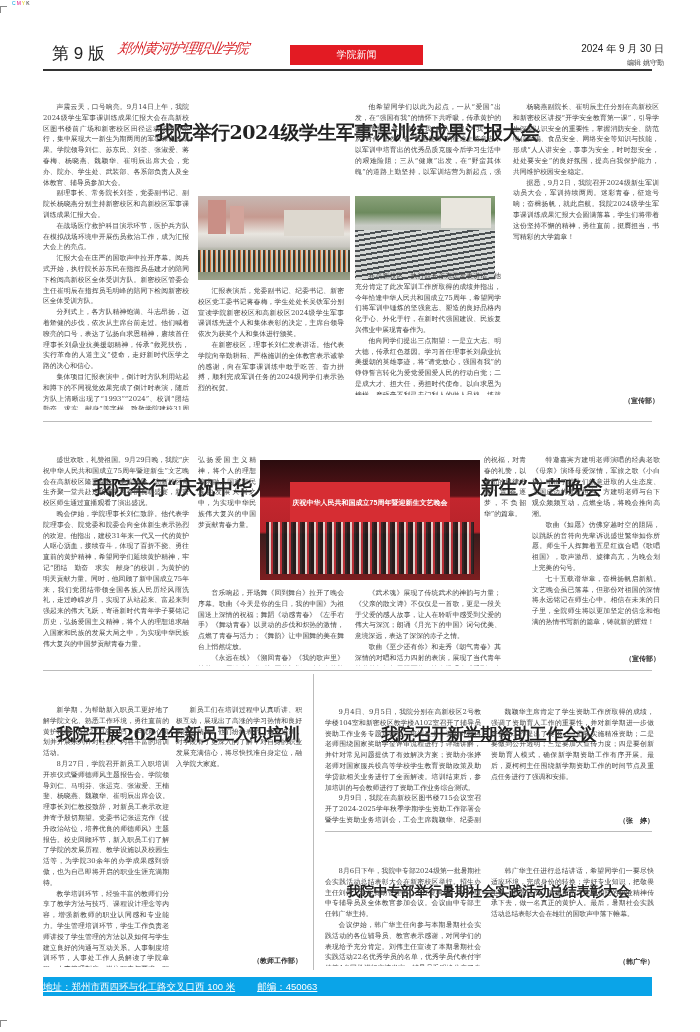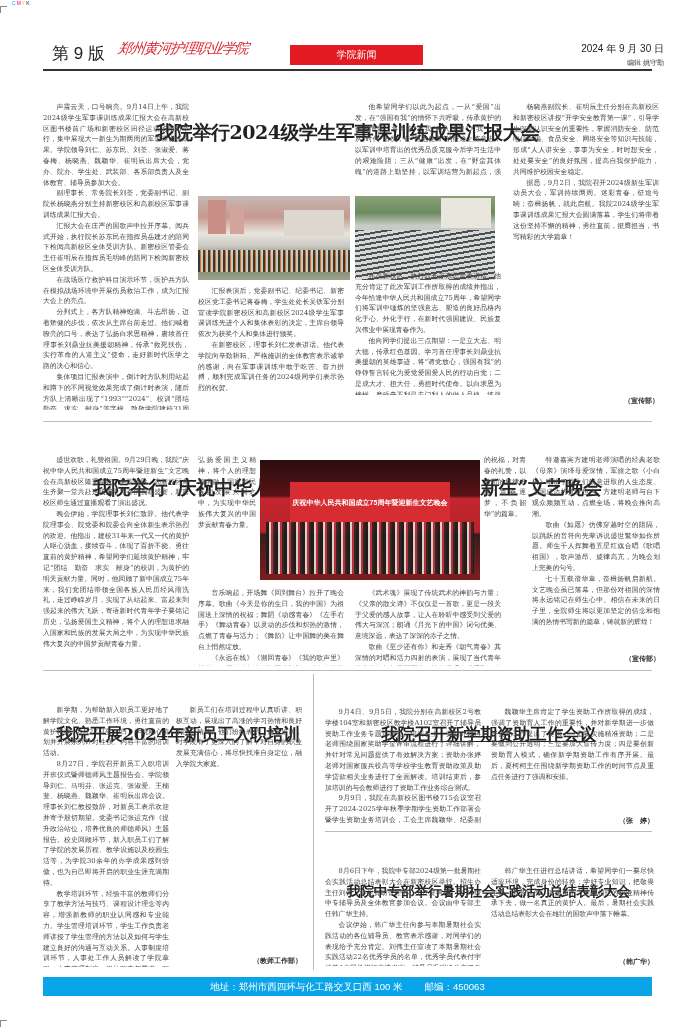--- a/index.html
+++ b/index.html
@@ -75,8 +75,8 @@
 <div class="abs col" style="left:43px;top:102px;width:146px;height:308px;">
   <p>声震云天，口号响亮。9月14日上午，我院2024级学生军事课训练成果汇报大会在高新校区图书楼前广场和新密校区田径运动场同时举行，集中展现大一新生为期两周的军事课训练成果。学院领导刘仁、苏东民、刘荃、张淑爱、蒋春梅、杨晓燕、魏颖华、崔明辰出席大会，党办、院办、学生处、武装部、各系部负责人及全体教官、辅导员参加大会。</p>
   <p>副理事长、常务院长刘荃，党委副书记、副院长杨晓燕分别主持新密校区和高新校区军事课训练成果汇报大会。</p>
+  <p>在战场医疗救护科目演示环节，医护兵方队在模拟战场环境中开展伤员救治工作，成为汇报大会上的亮点。</p>
   <p>汇报大会在庄严的国歌声中拉开序幕。阅兵式开始，执行院长苏东民在指挥员岳建才的陪同下检阅高新校区全体受训方队。新密校区管委会主任崔明辰在指挥员毛明峰的陪同下检阅新密校区全体受训方队。</p>
-  <p>在战场医疗救护科目演示环节，医护兵方队在模拟战场环境中开展伤员救治工作，成为汇报大会上的亮点。</p>
   <p>分列式上，各方队精神饱满、斗志昂扬，迈着矫健的步伐，依次从主席台前走过。他们喊着嘹亮的口号，表达了弘扬白求恩精神，赓续首任理事长刘鼎业抗美援朝精神，传承“救死扶伤，实行革命的人道主义”使命，走好新时代医学之路的决心和信心。</p>
   <p>集体项目汇报表演中，倒计时方队利用站起和蹲下的不同视觉效果完成了倒计时表演，随后方队上清晰出现了“1993”“2024”、校训“团结　勤奋　求实　献身”等字样，致敬学院建校31周年。</p>
 </div>

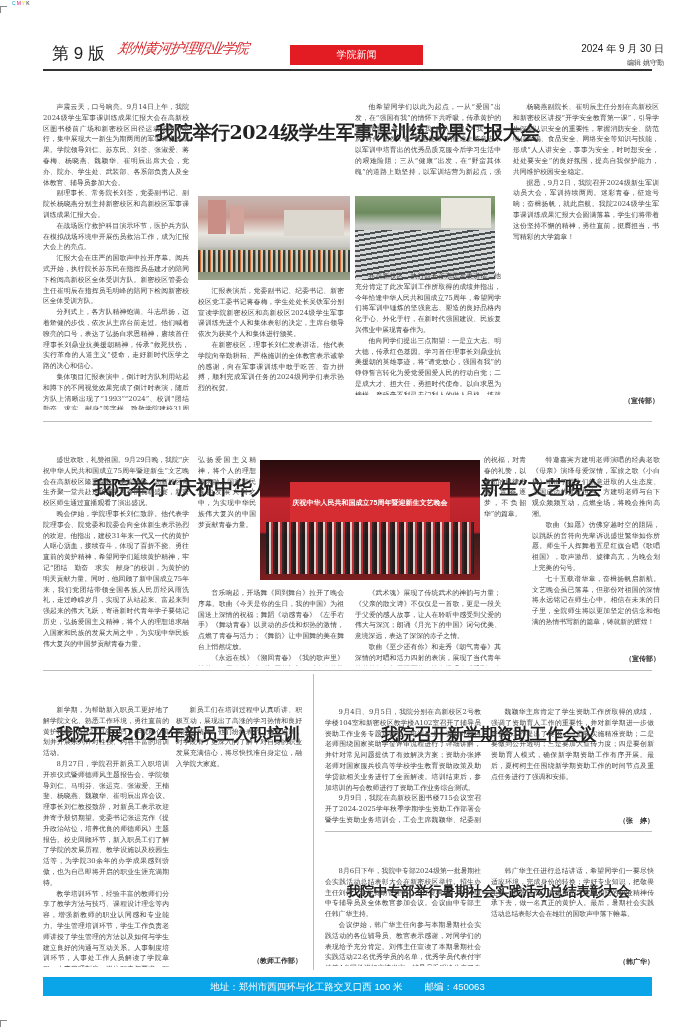--- a/index.html
+++ b/index.html
@@ -51,7 +51,7 @@
   .divider-h { height:1px; background:#bbb; }
 
   .footer { left:43px; top:977px; width:609px; height:19px; background:#0aa4e8; color:#fff;
-            font-family:"Liberation Sans",sans-serif; font-size:9.5px; text-align:center; line-height:19px; }
+            font-family:"Liberation Sans",sans-serif; font-size:9.5px; line-height:19px;text-decoration:underline; }
   .footer span + span { margin-left:22px; }
 </style>
 </head>

